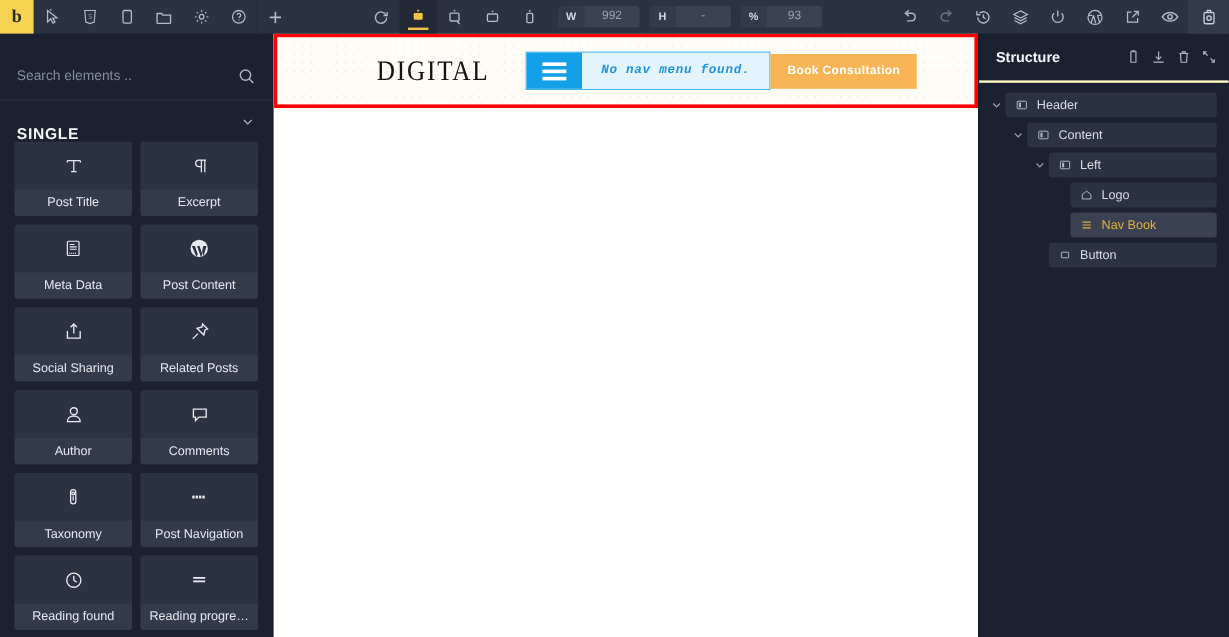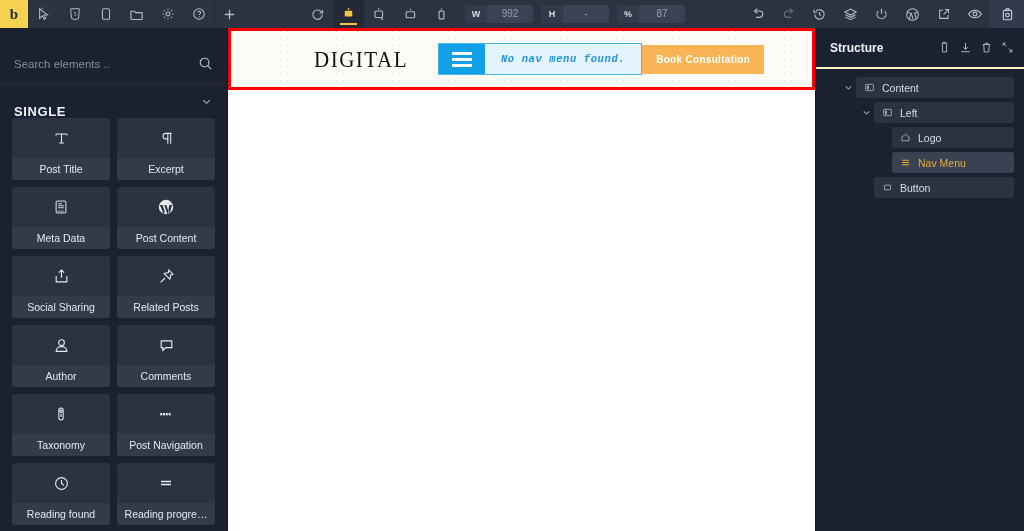--- a/index.html
+++ b/index.html
@@ -271,7 +271,7 @@
       </div>
       <div class="tb-field">
         <span class="fl">%</span>
-        <span class="fv">87</span>
+        <span class="fv">93</span>
       </div>
     </div>
 

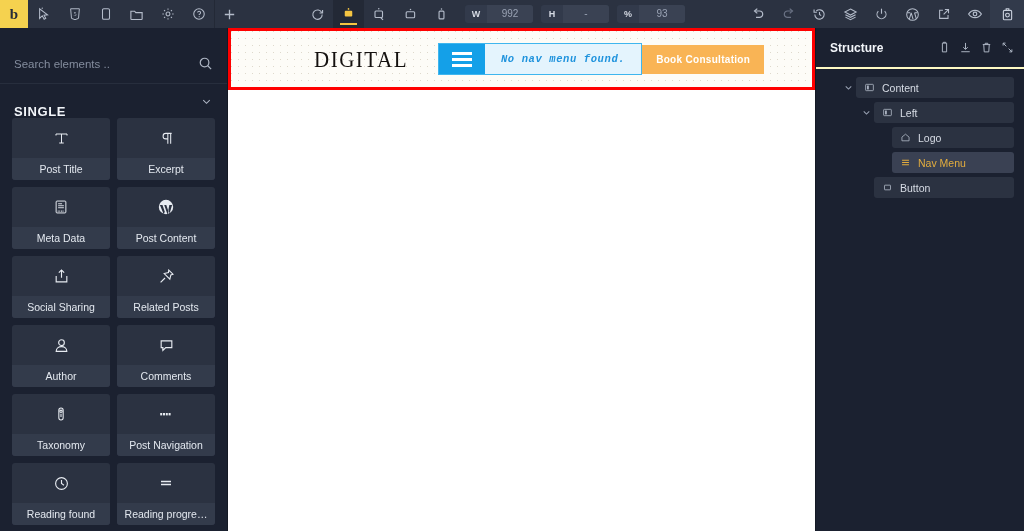--- a/index.html
+++ b/index.html
@@ -546,8 +546,7 @@
 
       <div class="tree">
 
-
-        <div class="tnode" style="padding-left:18px">
+        <div class="tnode" style="padding-left:0px">
           <span class="tchev">
             <svg width="11" height="11" viewBox="0 0 16 16" fill="none" stroke="currentColor" stroke-width="1.5">
                 <path d="M4 6.2 8 10.2l4-4"></path>
@@ -560,11 +559,11 @@
                   <rect x="4.4" y="5.2" width="2.6" height="5.6" fill="currentColor" stroke="none"></rect>
               </svg>
             </span>
-            <span class="tlbl">Content</span>
-          </div>
-        </div>
-
-        <div class="tnode" style="padding-left:36px">
+            <span class="tlbl">Header</span>
+          </div>
+        </div>
+
+        <div class="tnode" style="padding-left:18px">
           <span class="tchev">
             <svg width="11" height="11" viewBox="0 0 16 16" fill="none" stroke="currentColor" stroke-width="1.5">
                 <path d="M4 6.2 8 10.2l4-4"></path>
@@ -577,6 +576,23 @@
                   <rect x="4.4" y="5.2" width="2.6" height="5.6" fill="currentColor" stroke="none"></rect>
               </svg>
             </span>
+            <span class="tlbl">Content</span>
+          </div>
+        </div>
+
+        <div class="tnode" style="padding-left:36px">
+          <span class="tchev">
+            <svg width="11" height="11" viewBox="0 0 16 16" fill="none" stroke="currentColor" stroke-width="1.5">
+                <path d="M4 6.2 8 10.2l4-4"></path>
+              </svg>
+          </span>
+          <div class="trow">
+            <span class="ticon">
+              <svg width="11" height="11" viewBox="0 0 16 16" fill="none" stroke="currentColor" stroke-width="1.2">
+                <rect x="2.4" y="3.4" width="11.2" height="9.2" rx="1"></rect>
+                  <rect x="4.4" y="5.2" width="2.6" height="5.6" fill="currentColor" stroke="none"></rect>
+              </svg>
+            </span>
             <span class="tlbl">Left</span>
           </div>
         </div>

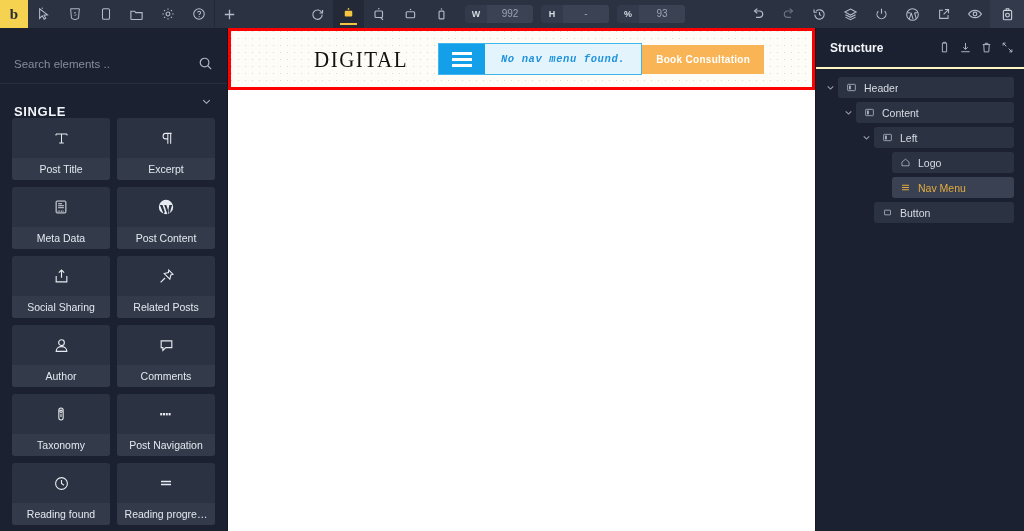--- a/index.html
+++ b/index.html
@@ -617,7 +617,7 @@
                 <path d="M3 4.6h10M3 8h10M3 11.4h10"></path>
               </svg>
             </span>
-            <span class="tlbl">Nav Menu</span>
+            <span class="tlbl">Nav Book</span>
           </div>
         </div>
 

